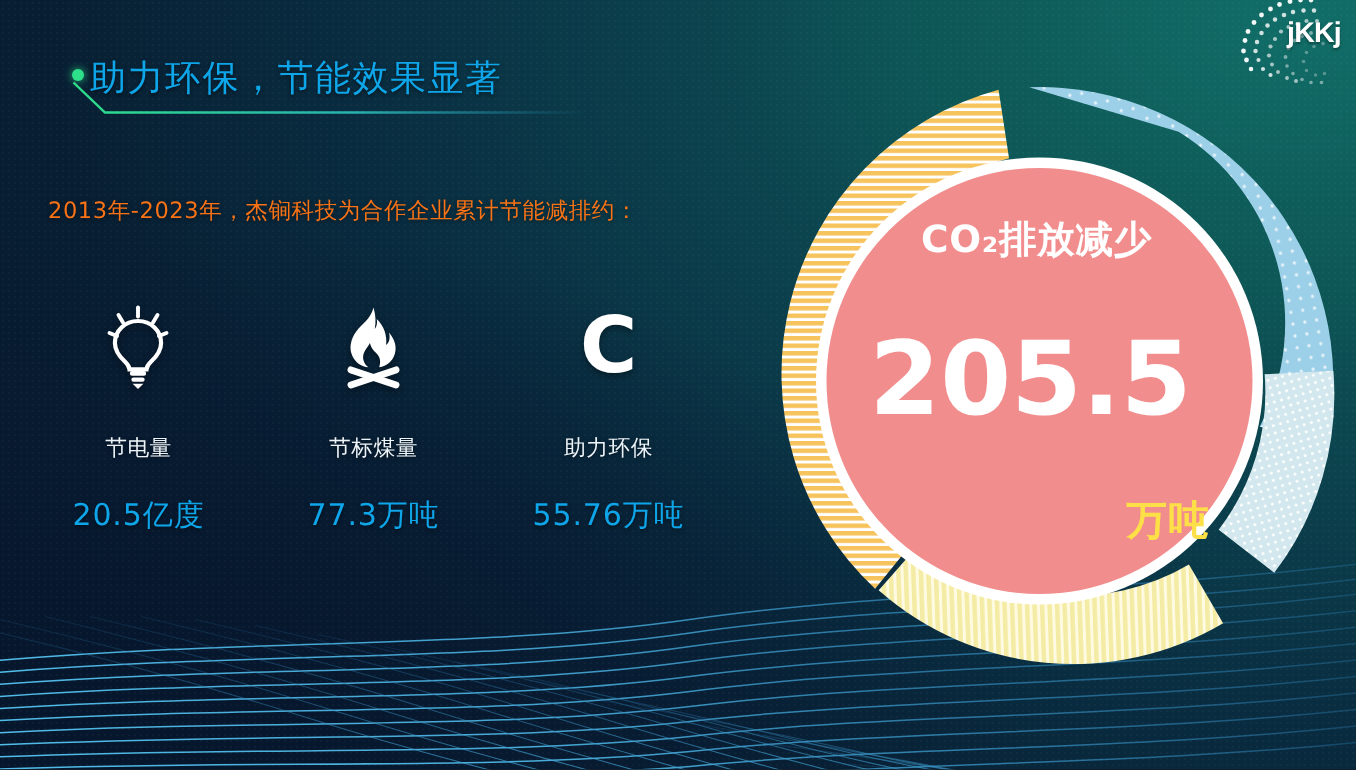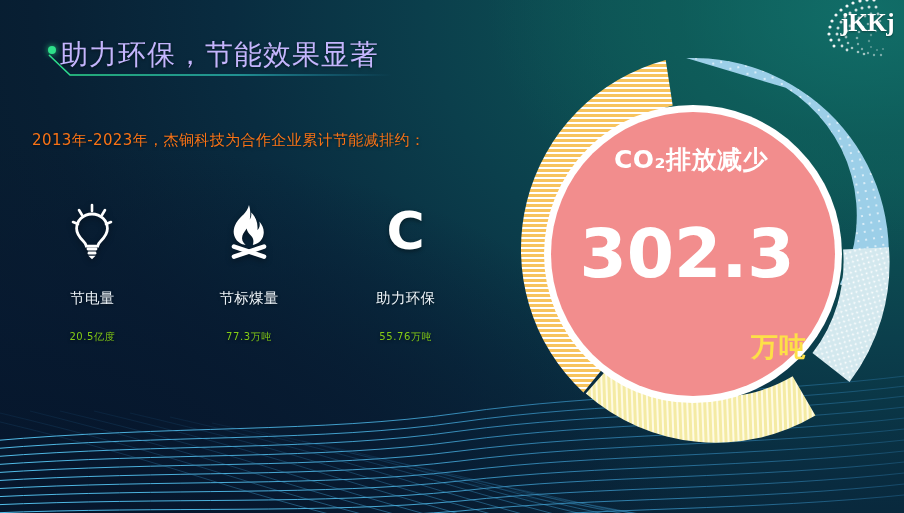--- a/index.html
+++ b/index.html
@@ -58,9 +58,9 @@
   .logo-text{
     position:relative;
     color:#ffffff;
-    font-size:25px; font-weight:700;
+    font-size:19px; font-weight:700;
     letter-spacing:-.5px;
-    font-family:Liberation Serif, serif;
+    font-family:Liberation Sans, sans-serif;
     z-index:2;
     text-shadow:0 1px 2px rgba(0,0,0,.35);
   }

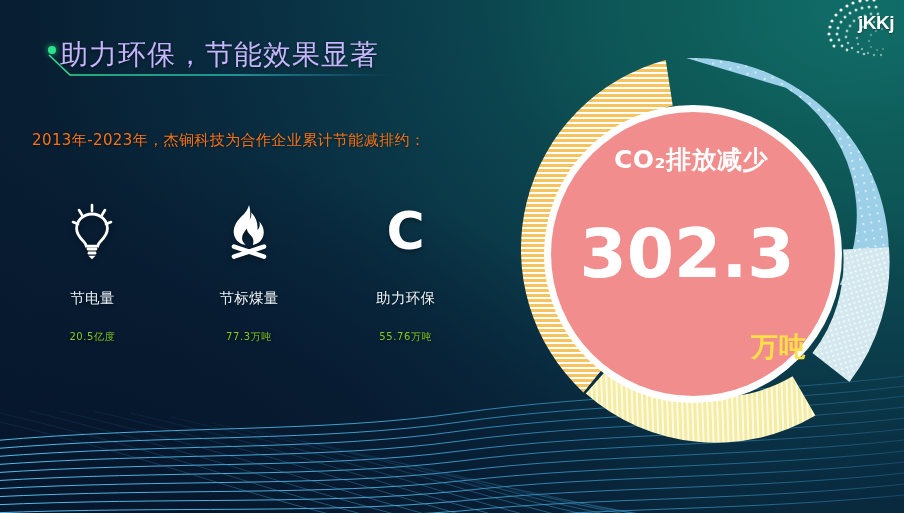--- a/index.html
+++ b/index.html
@@ -70,8 +70,8 @@
   .title-row{ position:relative; height:40px; }
   .title-text{
     position:absolute; left:14px; top:-4px;
-    color:#c4b5fd;
-    font-size:28px; font-weight:400;
+    color:#0ea5e9;
+    font-size:24px; font-weight:400;
     letter-spacing:1px;
     white-space:nowrap;
     text-shadow:0 1px 3px rgba(0,0,0,.55);

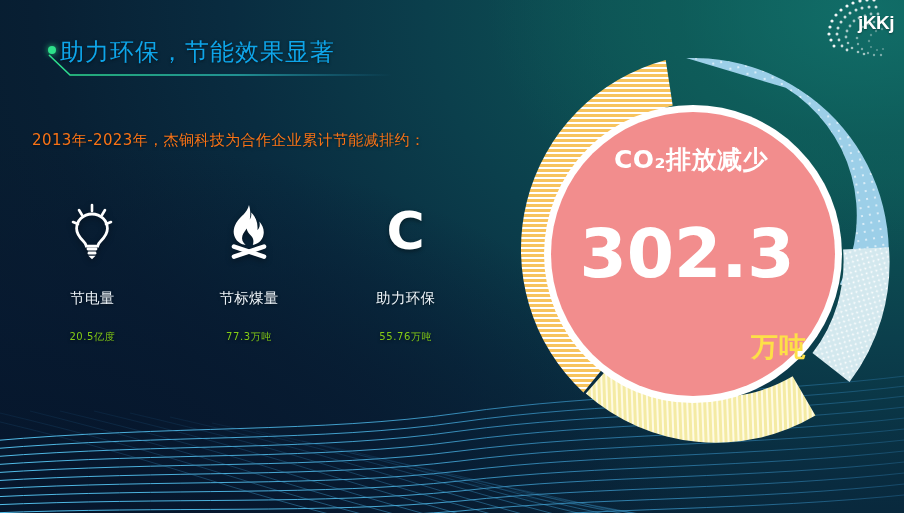--- a/index.html
+++ b/index.html
@@ -421,7 +421,7 @@
 
     <div class="donut-center">
       <div class="dc-title">CO₂排放减少</div>
-      <div class="dc-number">302.3</div>
+      <div class="dc-number">205.5</div>
       <div class="dc-unit">万吨</div>
     </div>
   </div>

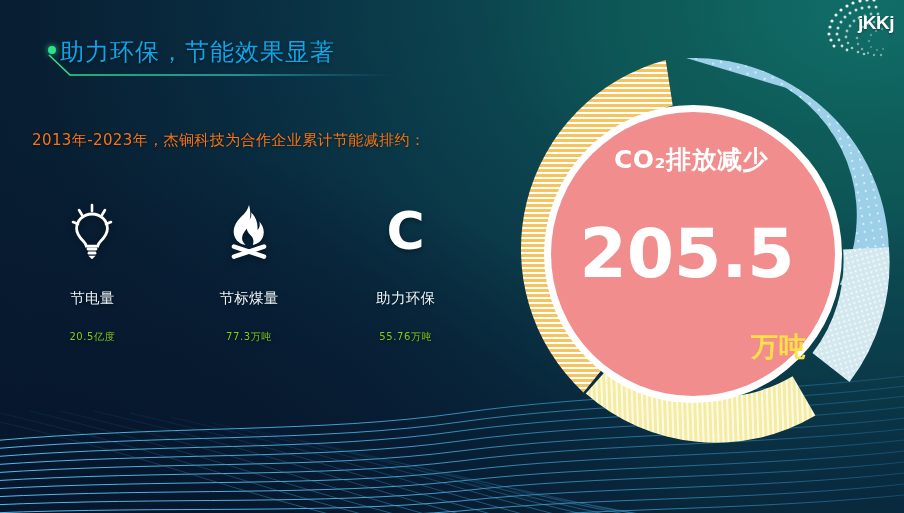--- a/index.html
+++ b/index.html
@@ -122,7 +122,7 @@
     margin-top:21px;
   }
   .stat-value{
-    color:#84cc16; font-size:10px; letter-spacing:.6px; white-space:nowrap;
+    color:#0ea5e9; font-size:20px; letter-spacing:.6px; white-space:nowrap;
     text-shadow:0 1px 3px rgba(0,0,0,.5);
   }
 

